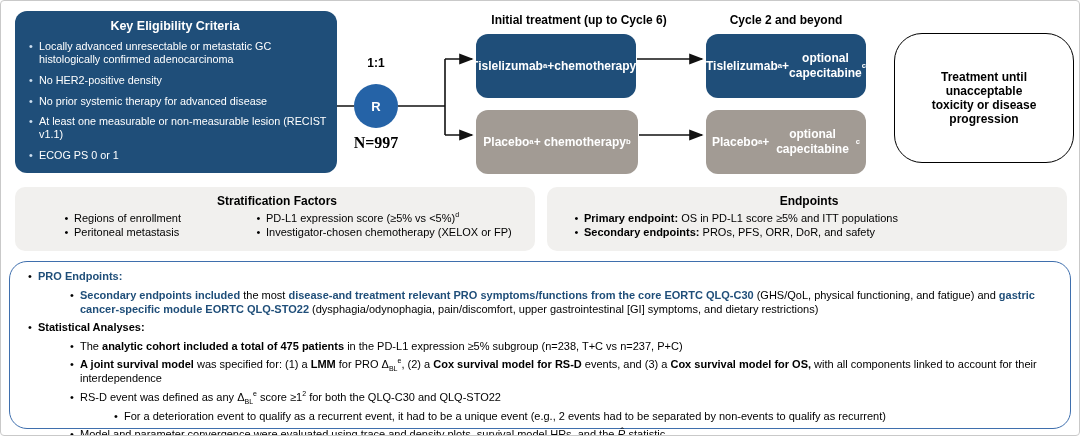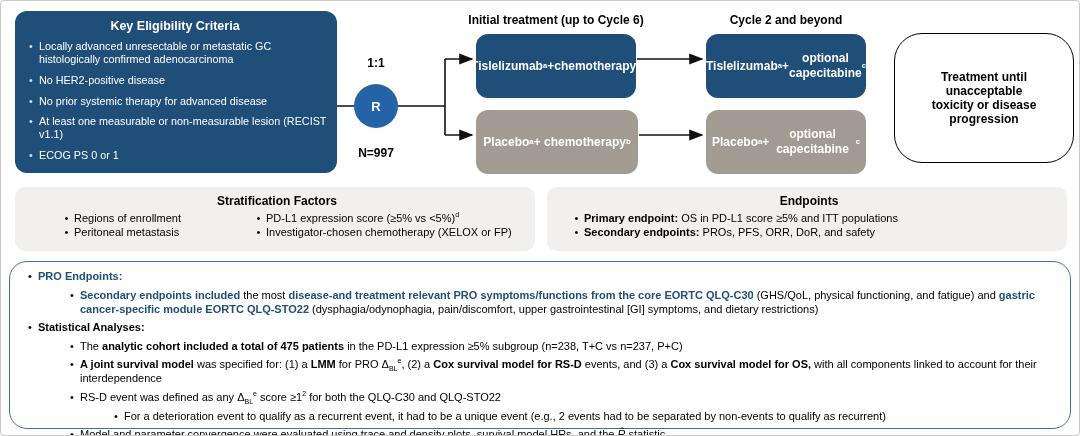--- a/index.html
+++ b/index.html
@@ -18,7 +18,7 @@
   .rand-circle{position:absolute;left:353px;top:83px;width:44px;height:44px;border-radius:50%;background:#2563A7;color:#fff;font-weight:bold;font-size:13px;display:flex;align-items:center;justify-content:center;}
   .rand-n{position:absolute;left:343px;top:145px;width:64px;text-align:center;font-weight:bold;font-size:12px;}
   .col-header{position:absolute;top:12px;width:230px;text-align:center;font-weight:bold;font-size:12px;}
-  #hdr-initial{left:440px;}
+  #hdr-initial{left:463px;}
   #hdr-cycle7{left:670px;}
   .arm-box{position:absolute;width:160px;height:64px;border-radius:12px;color:#fff;font-weight:bold;font-size:12px;line-height:1.25;display:flex;align-items:center;justify-content:center;text-align:center;box-sizing:border-box;padding:2px 6px;}
   .arm-navy{background:#1F4E79;}

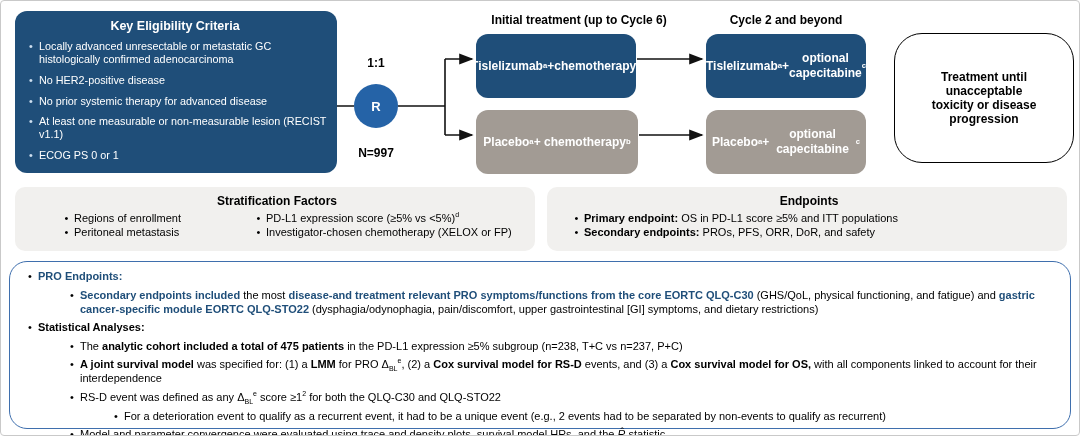--- a/index.html
+++ b/index.html
@@ -79,7 +79,7 @@
         </li>
       <li>
           <span class="blt">•</span>
-          <span>No HER2-positive disease</span>
+          <span>No HER2-positive density</span>
         </li>
       <li>
           <span class="blt">•</span>

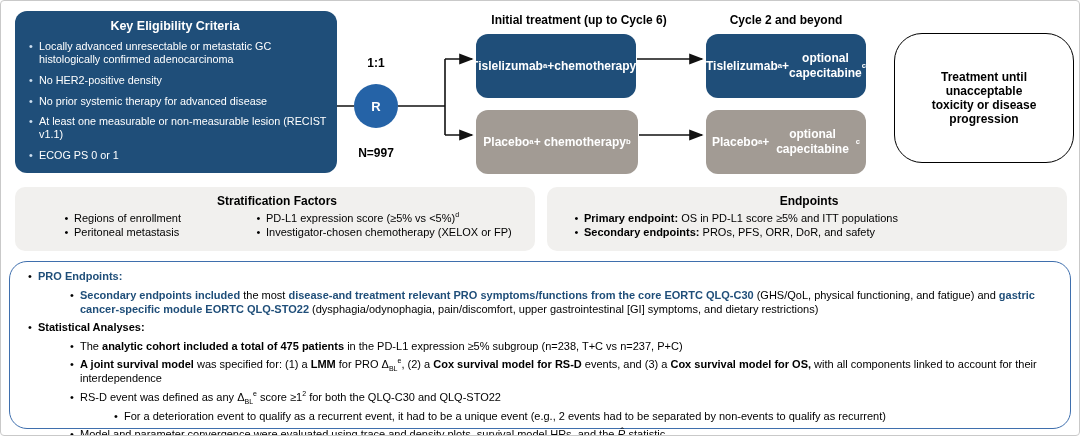--- a/index.html
+++ b/index.html
@@ -16,7 +16,7 @@
   .elig-list .blt{flex:0 0 16px;text-align:center;color:#cfe0f0;}
   .rand-ratio{position:absolute;left:351px;top:55px;width:48px;text-align:center;font-weight:bold;font-size:12px;}
   .rand-circle{position:absolute;left:353px;top:83px;width:44px;height:44px;border-radius:50%;background:#2563A7;color:#fff;font-weight:bold;font-size:13px;display:flex;align-items:center;justify-content:center;}
-  .rand-n{position:absolute;left:343px;top:145px;width:64px;text-align:center;font-weight:bold;font-size:12px;}
+  .rand-n{position:absolute;left:343px;top:133px;width:64px;text-align:center;font-weight:bold;font-size:16px;font-family:Liberation Serif, serif;}
   .col-header{position:absolute;top:12px;width:230px;text-align:center;font-weight:bold;font-size:12px;}
   #hdr-initial{left:463px;}
   #hdr-cycle7{left:670px;}

